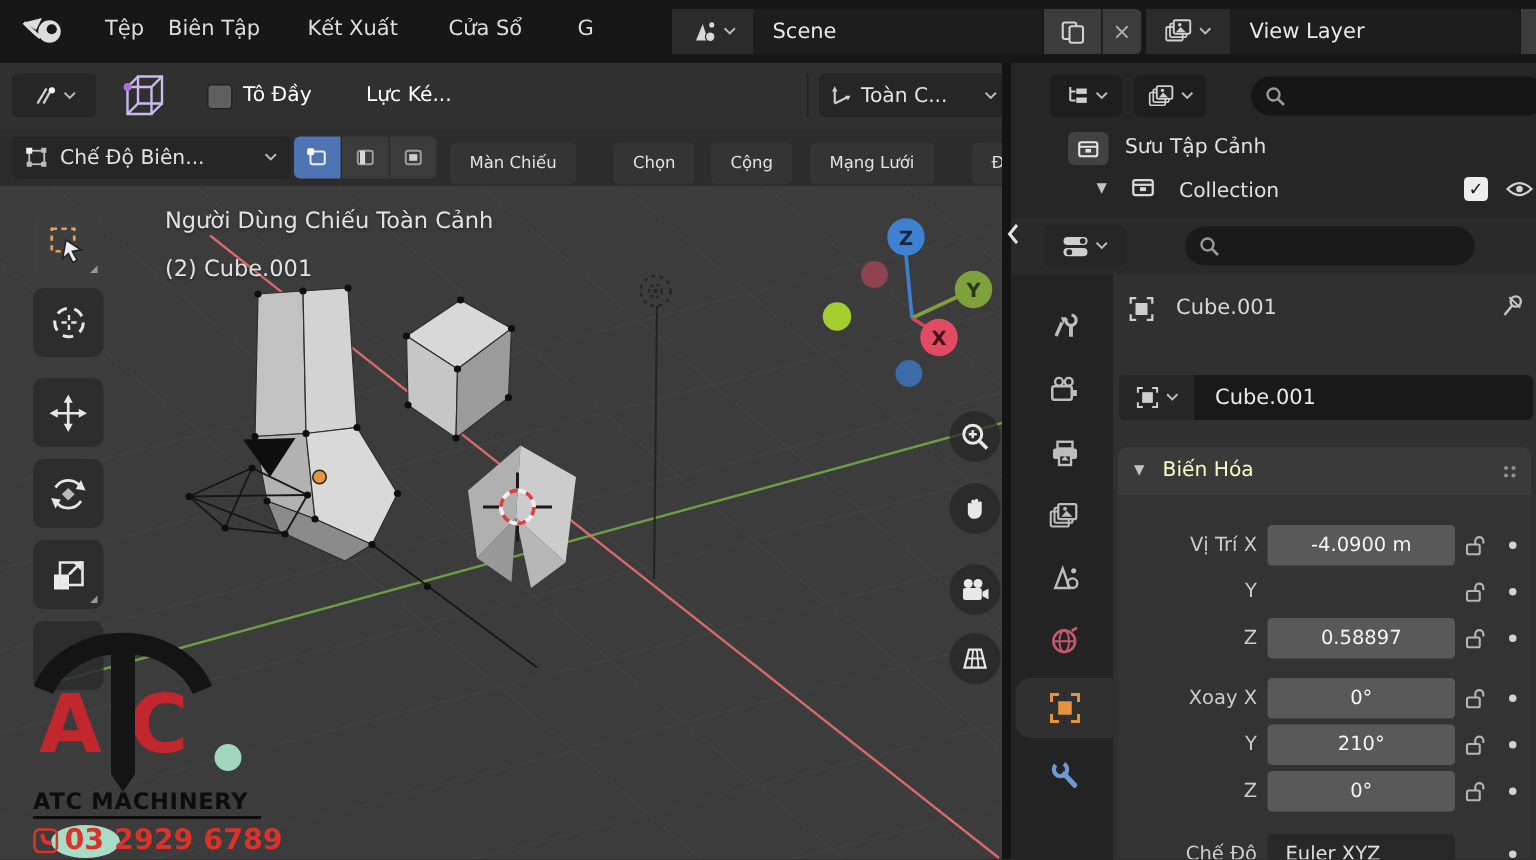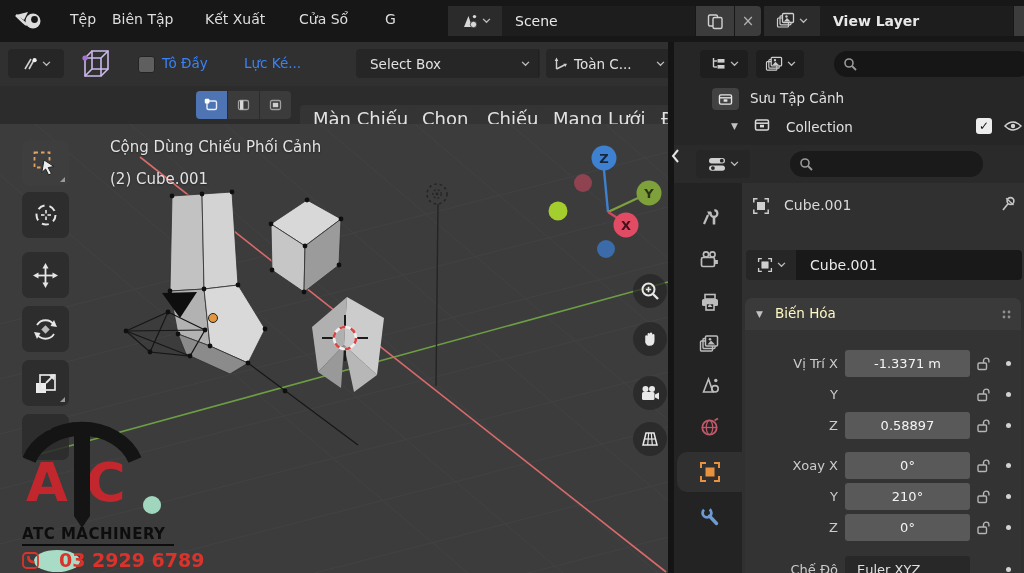--- a/index.html
+++ b/index.html
@@ -129,7 +129,7 @@
           </svg>
         </span>
     </div>
-    <div class="idfield" style="width:180px;font-weight:bold;">
+    <div class="idfield" style="width:180px;">
         <span>View Layer</span>
       </div>
     <div class="idbtn" style="width:38px;">

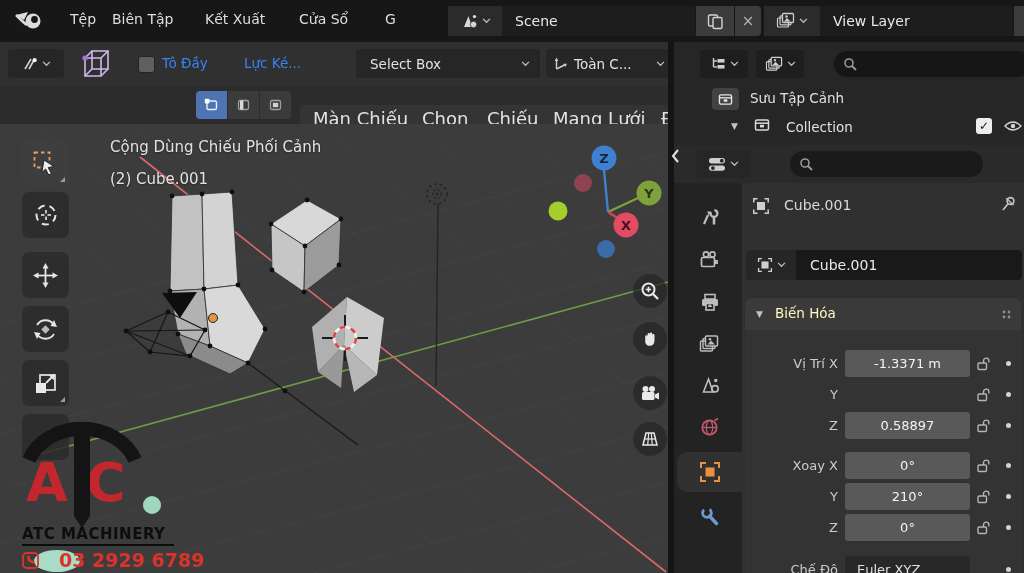--- a/index.html
+++ b/index.html
@@ -24,7 +24,7 @@
   #toolrow{left:0;top:42px;width:668px;height:44px;background:#303030;}
   .dd{position:absolute;background:#262626;border-radius:4px;height:29px;display:flex;align-items:center;}
   .dd .txt{color:#e2e2e2;font-size:13.5px;}
-  .lbl{position:absolute;color:#3b82f6;font-size:13.5px;}
+  .lbl{position:absolute;color:#ffffff;font-size:13.5px;}
   .vsep{position:absolute;width:1px;background:#212121;}
   
   #vpheader{left:0;top:86px;width:668px;height:38px;background:#2c2c2c;overflow:hidden;}

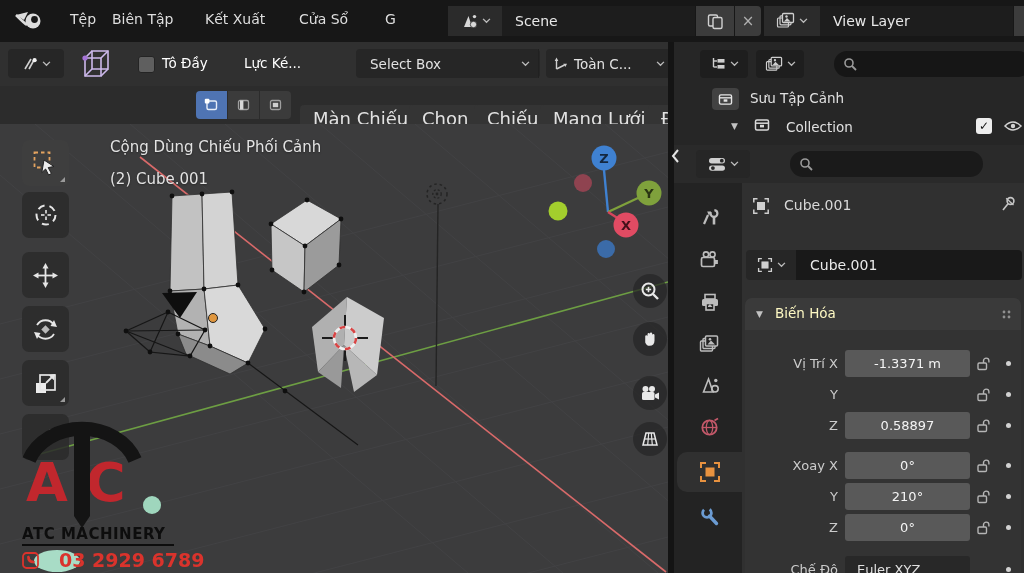--- a/index.html
+++ b/index.html
@@ -179,14 +179,6 @@
 
   <span class="lbl" style="left:244px;top:13px;">Lực Ké...</span>
 
-  <div class="dd" style="left:356px;top:7px;width:170px;padding-left:14px;">
-    <span class="txt">Select Box</span>
-    <span style="position:absolute;right:10px;">
-        <svg width="9" height="6" viewBox="0 0 10 7">
-          <polyline points="1,1 5,5 9,1" fill="none" stroke="#bdbdbd" stroke-width="1.5"></polyline>
-        </svg>
-      </span>
-  </div>
 
   <div class="vsep" style="left:538px;top:7px;height:29px;"></div>
 

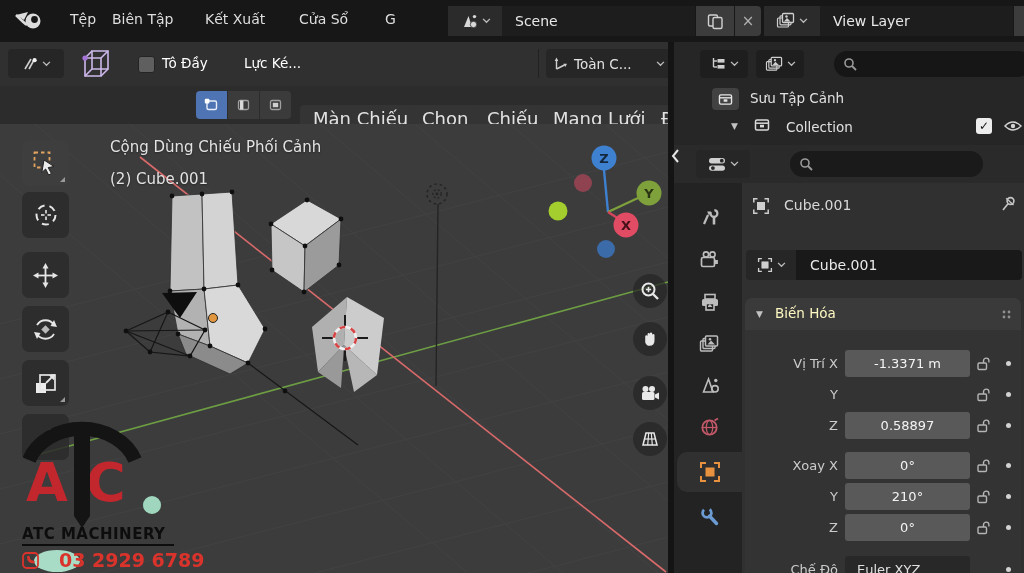--- a/index.html
+++ b/index.html
@@ -201,6 +201,23 @@
 </div>
 
 <div id="vpheader" class="abs">
+  <div class="dd" style="left:8px;top:5px;width:178px;height:28px;padding-left:8px;gap:7px;">
+    <span>
+      <svg width="17" height="16" viewBox="0 0 17 16">
+        <rect x="3.5" y="3.5" width="10" height="9" fill="none" stroke="#bdbdbd" stroke-width="1.2"></rect>
+        <rect x="1.5" y="1.5" width="4" y2="4" height="4" fill="#f2f2f2"></rect>
+        <rect x="11.5" y="1.5" width="3.4" height="3.4" fill="#bdbdbd"></rect>
+        <rect x="1.8" y="10.8" width="3.4" height="3.4" fill="#bdbdbd"></rect>
+        <rect x="11.5" y="10.8" width="3.4" height="3.4" fill="#bdbdbd"></rect>
+      </svg>
+    </span>
+    <span class="txt">Chế Độ Biên...</span>
+    <span style="position:absolute;right:9px;">
+        <svg width="9" height="6" viewBox="0 0 10 7">
+          <polyline points="1,1 5,5 9,1" fill="none" stroke="#bdbdbd" stroke-width="1.5"></polyline>
+        </svg>
+      </span>
+  </div>
 
   <div class="abs flex" style="left:196px;top:5px;gap:1px;">
     <div class="modebtn" style="background:#4f74b3;border-radius:4px 0 0 4px;">

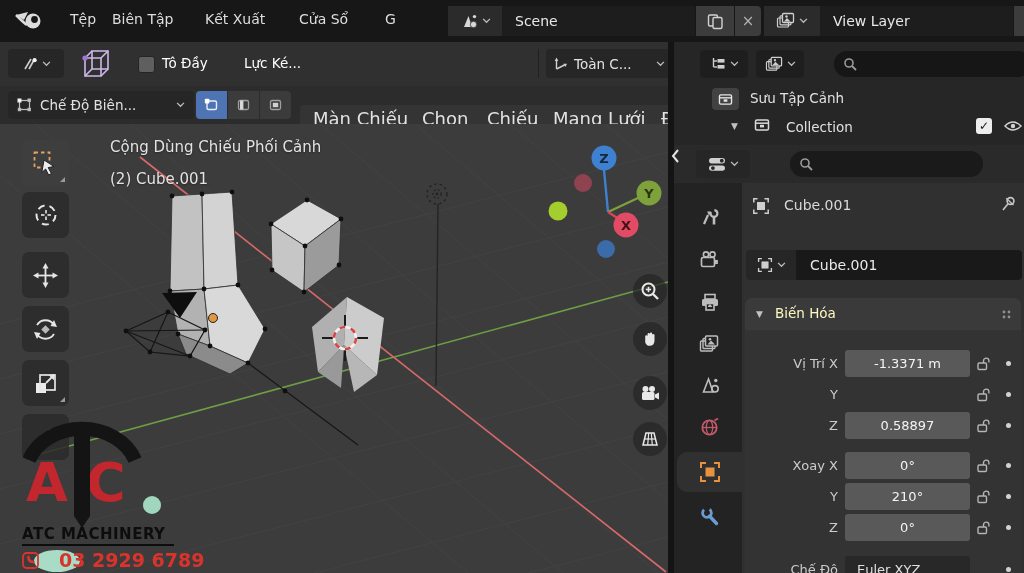--- a/index.html
+++ b/index.html
@@ -28,7 +28,7 @@
   .vsep{position:absolute;width:1px;background:#212121;}
   
   #vpheader{left:0;top:86px;width:668px;height:38px;background:#2c2c2c;overflow:hidden;}
-  .hmenu{position:absolute;top:19px;height:28px;line-height:28px;background:#343434;border-radius:4px;padding:0 13px;font-size:18px;color:#e2e2e2;}
+  .hmenu{position:absolute;top:9px;height:28px;line-height:28px;background:#343434;border-radius:4px;padding:0 13px;font-size:11px;color:#e2e2e2;}
   .modebtn{width:31px;height:28px;display:flex;align-items:center;justify-content:center;background:#3b3b3b;}
   
   #viewport{left:0;top:124px;width:668px;height:449px;background:#3c3c3d;overflow:hidden;}

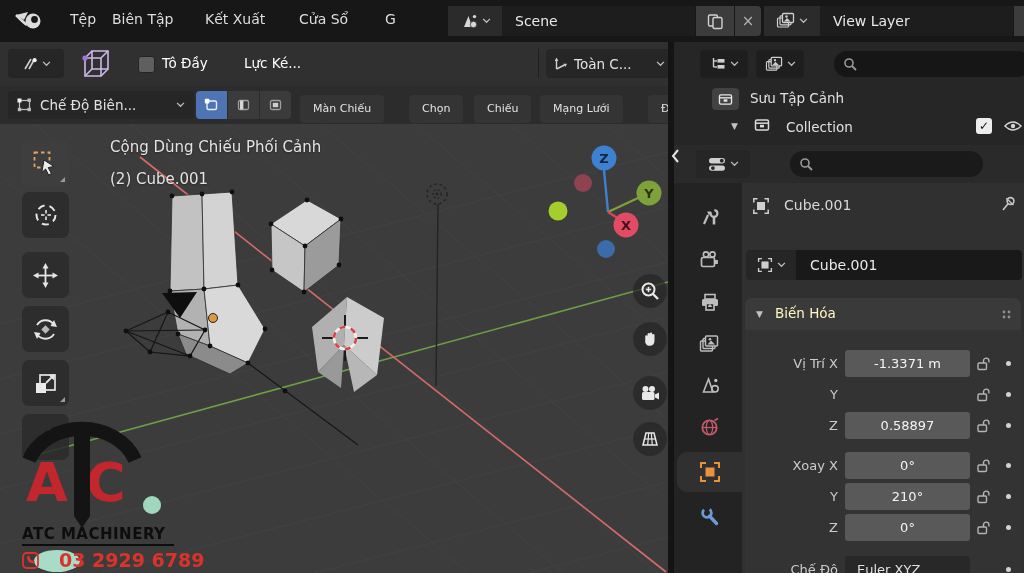--- a/index.html
+++ b/index.html
@@ -248,7 +248,7 @@
 
   <span class="hmenu" style="left:300px;">Màn Chiếu</span>
   <span class="hmenu" style="left:409px;">Chọn</span>
-  <span class="hmenu" style="left:474px;">Chiếu</span>
+  <span class="hmenu" style="left:474px;">Cộng</span>
   <span class="hmenu" style="left:540px;">Mạng Lưới</span>
   <span class="hmenu" style="left:648px;">Đi</span>
 </div>

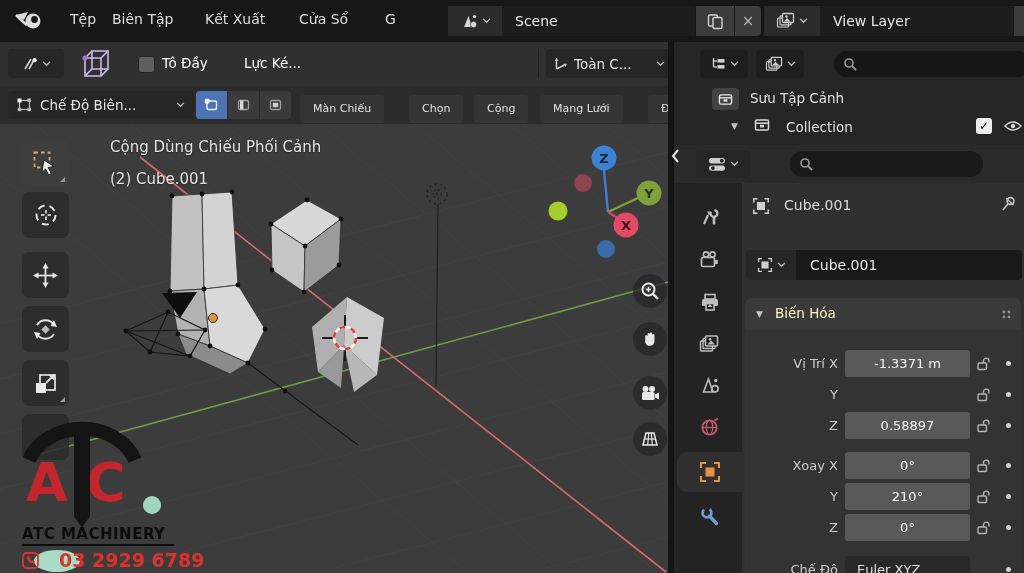--- a/index.html
+++ b/index.html
@@ -354,7 +354,7 @@
     <ellipse cx="57" cy="437" rx="23" ry="11" fill="#a8dcc6"></ellipse>
   </svg>
 
-  <div class="overlay-txt" style="left:110px;top:14px;">Cộng Dùng Chiếu Phối Cảnh</div>
+  <div class="overlay-txt" style="left:110px;top:14px;">Người Dùng Chiếu Toàn Cảnh</div>
   <div class="overlay-txt" style="left:110px;top:46px;">(2) Cube.001</div>
 
   <div class="tbtn" style="top:16px;background:#3e3e3e;">

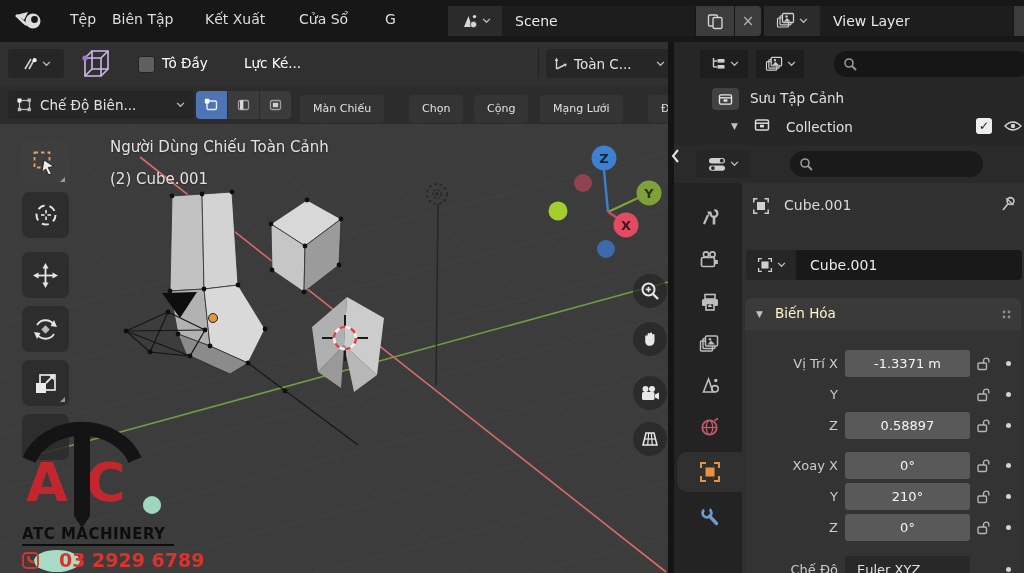--- a/index.html
+++ b/index.html
@@ -719,7 +719,7 @@
 
         <div class="trow" style="top:20px;">
           <span class="tlabel">Vị Trí X</span>
-          <span class="tfield">-1.3371 m</span>
+          <span class="tfield">-4.0900 m</span>
           <span class="lockwrap">
             <svg width="16" height="15" viewBox="0 0 16 15">
                 <rect x="2" y="7" width="8.5" height="6.5" rx="1.2" fill="none" stroke="#b5b5b5" stroke-width="1.4"></rect>

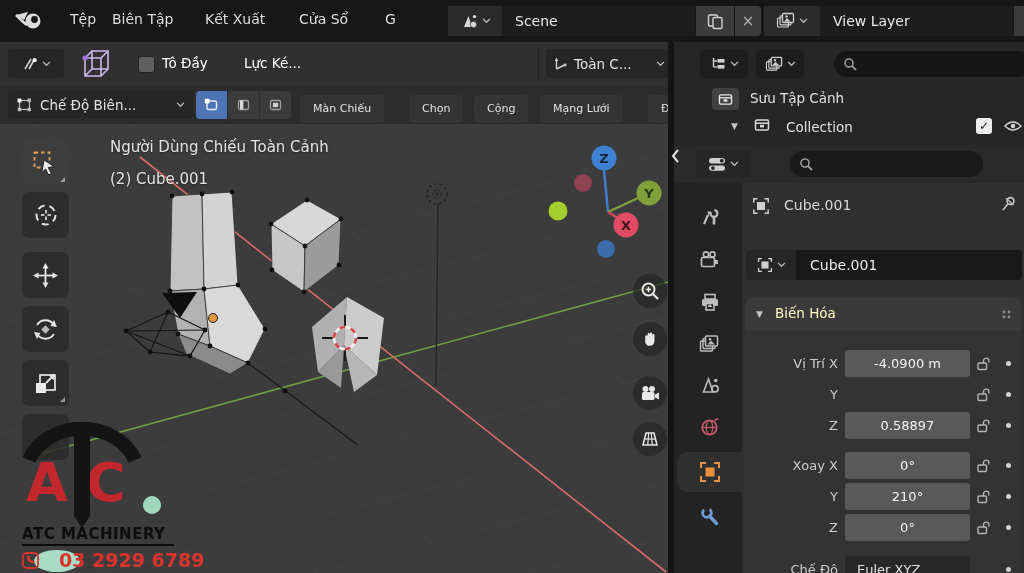--- a/index.html
+++ b/index.html
@@ -60,7 +60,7 @@
   #watermark{left:20px;top:392px;width:175px;height:181px;z-index:40;}
   #wm-brand{position:absolute;left:2px;top:133px;font-size:15px;font-weight:bold;color:#0d0d0d;letter-spacing:.5px;white-space:nowrap;}
   #wm-underline{position:absolute;left:2px;top:152px;width:152px;height:2px;background:#0d0d0d;}
-  #wm-phone{position:absolute;left:2px;top:157px;display:flex;align-items:center;gap:20px;font-size:19px;font-weight:bold;color:#da332c;white-space:nowrap;}
+  #wm-phone{position:absolute;left:2px;top:157px;display:flex;align-items:center;gap:4px;font-size:19px;font-weight:bold;color:#da332c;white-space:nowrap;}
   svg{display:block;}
 </style>
 </head>

